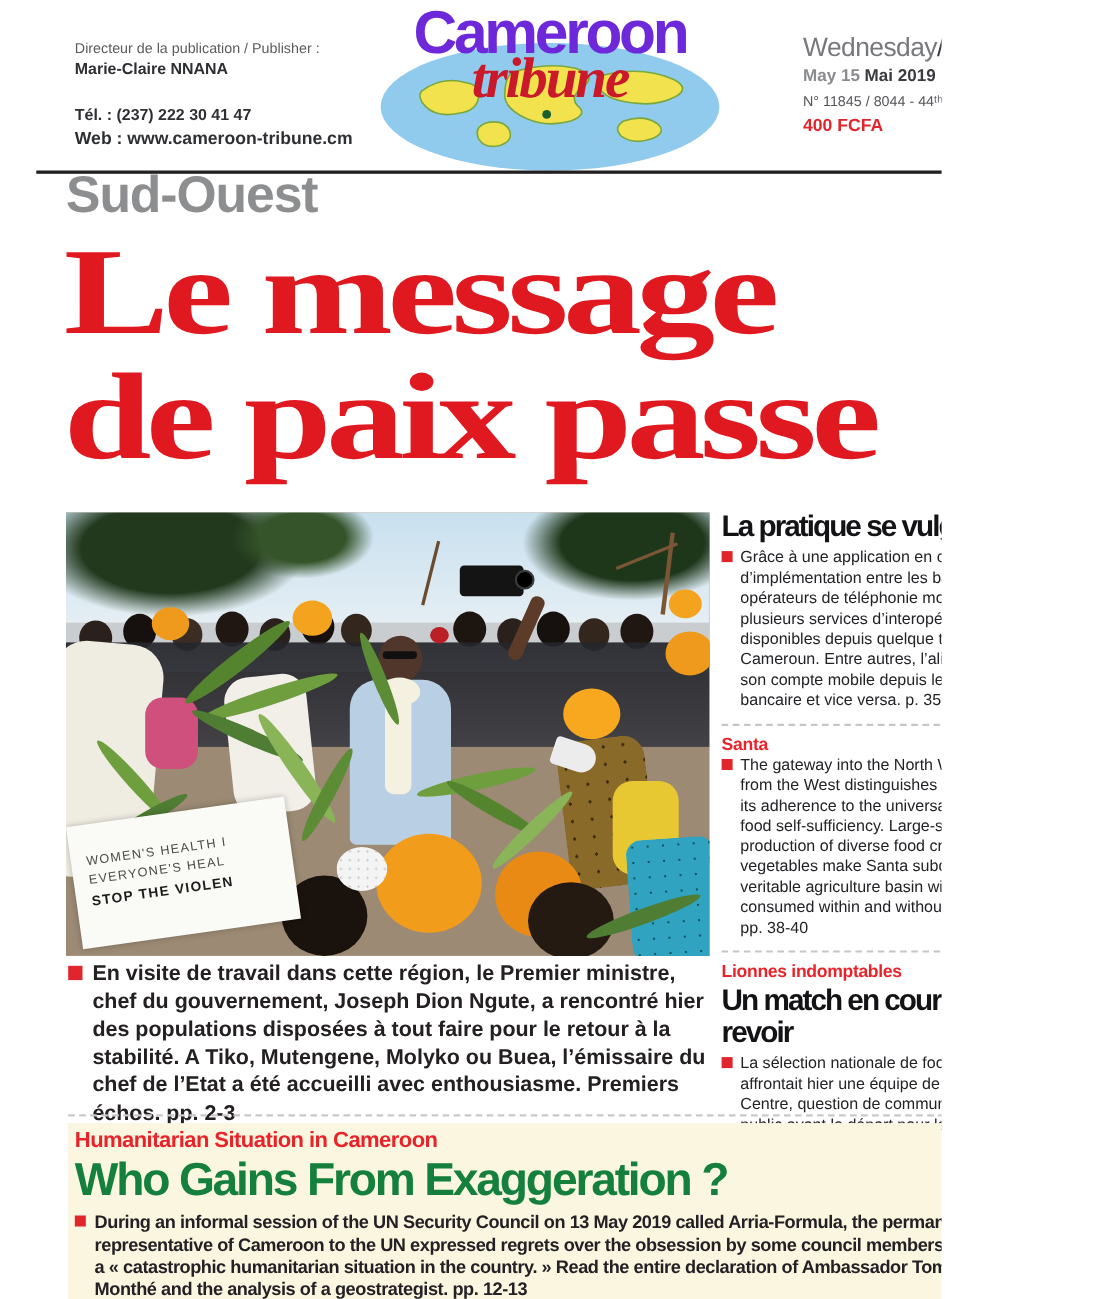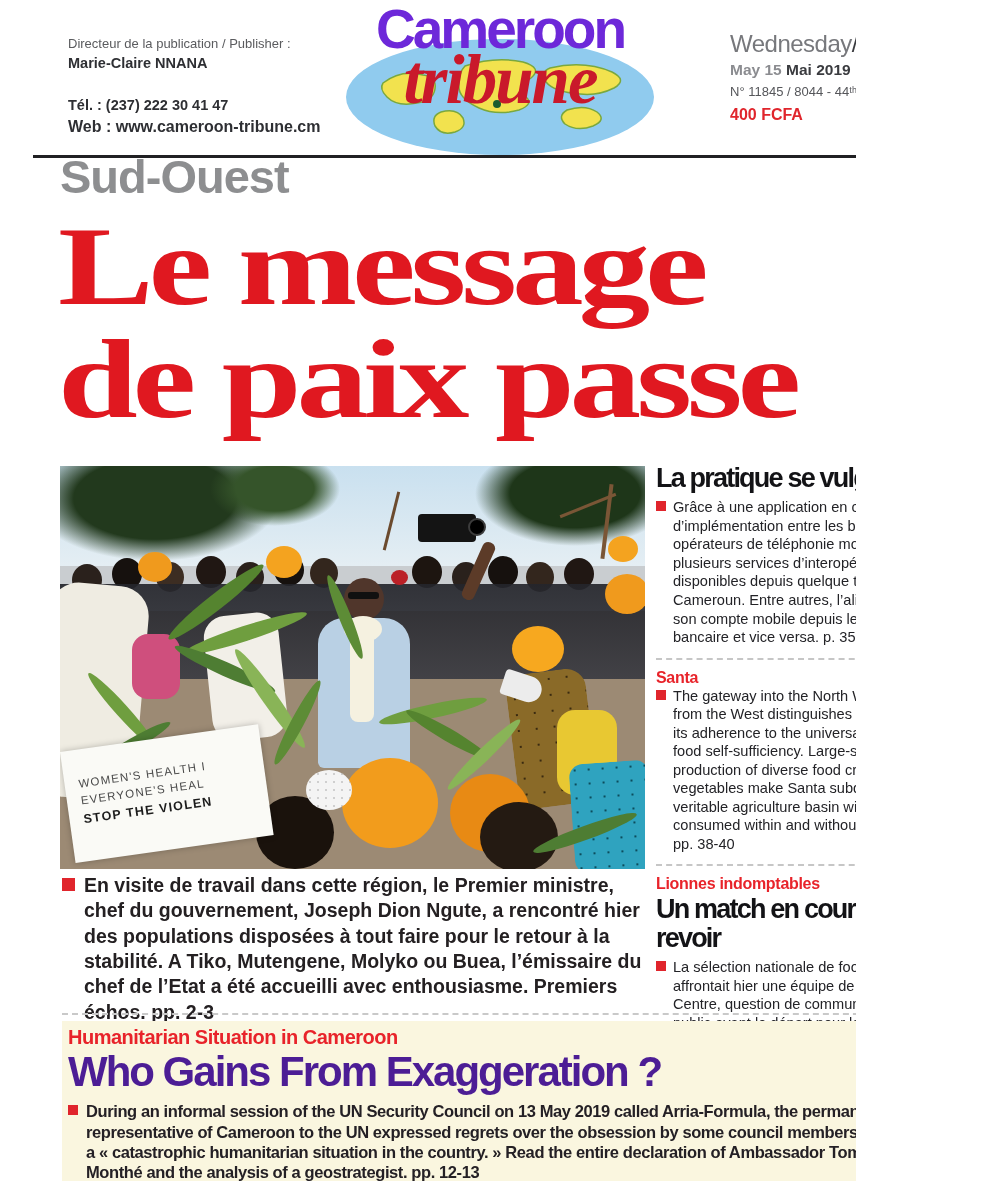--- a/index.html
+++ b/index.html
@@ -19,7 +19,7 @@
   .logo-cameroon { position:relative; font-size:55px; font-weight:bold; letter-spacing:-3px;
                    color:#6d28d9; line-height:1; }
   .logo-tribune { position:relative; font-family:"Liberation Serif", serif; font-style:italic;
-                  font-weight:bold; font-size:69px; color:#c9192b; line-height:0.9; margin-top:-8px;
+                  font-weight:bold; font-size:52px; color:#c9192b; line-height:0.9; margin-top:-8px;
                   letter-spacing:-2px; }
 
   .date-block { position:absolute; left:730px; top:30px; }

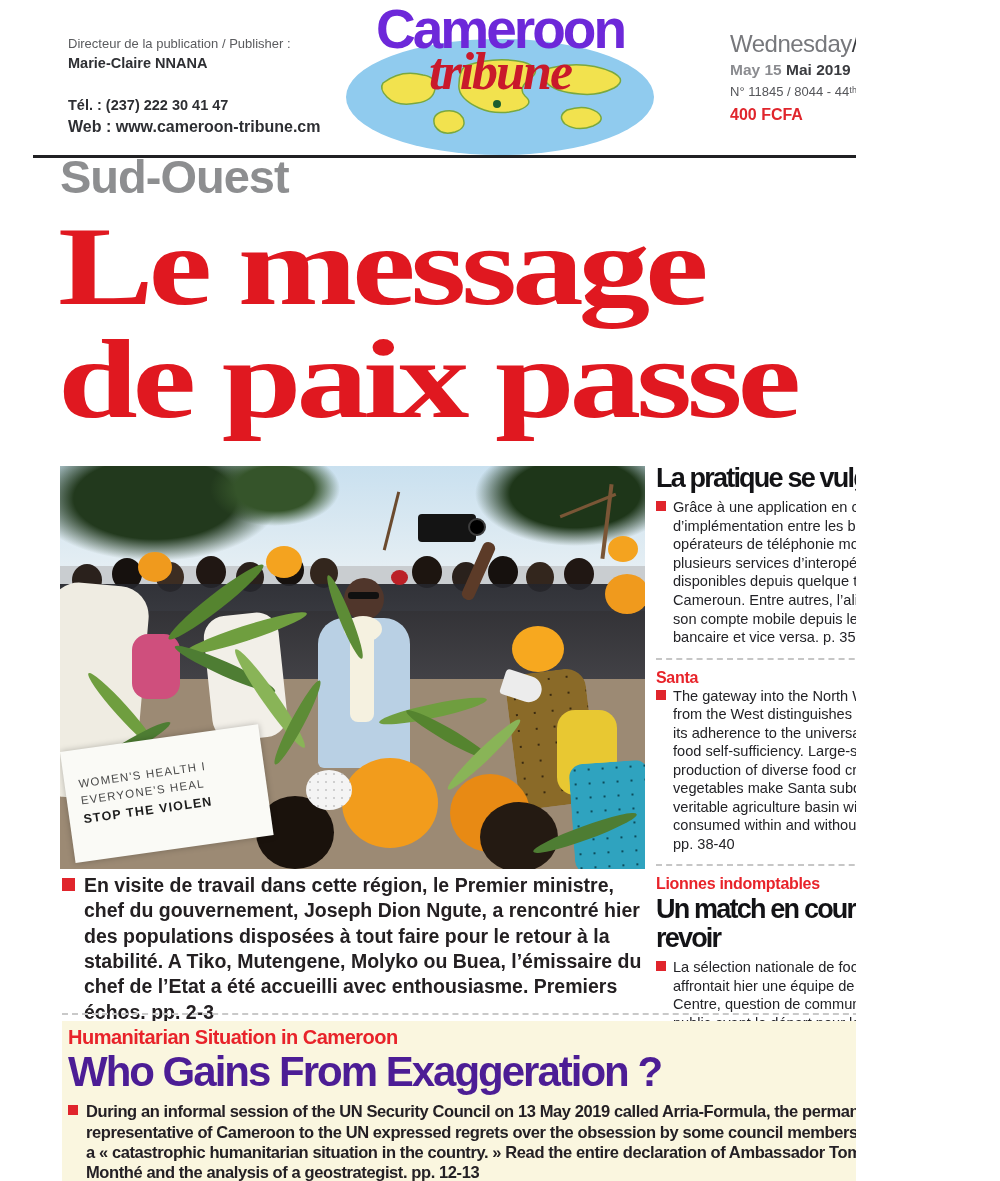--- a/index.html
+++ b/index.html
@@ -70,7 +70,7 @@
   .bottom-box { position:absolute; left:62px; top:1021px; width:877px; height:160px;
                 background:#faf6df; padding:5px 12px 0 6px; }
   .bottom-kicker { font-size:20px; font-weight:bold; color:#e8232a; letter-spacing:-0.5px; }
-  .bottom-headline { font-size:42px; font-weight:bold; color:#4c1d95; letter-spacing:-2px;
+  .bottom-headline { font-size:42px; font-weight:bold; color:#15803d; letter-spacing:-2px;
                      line-height:1.05; margin:1px 0 7px; }
   .bottom-body { position:relative; font-size:16.5px; font-weight:bold; line-height:1.24;
                  color:#242025; padding-left:18px; letter-spacing:-0.4px; }

